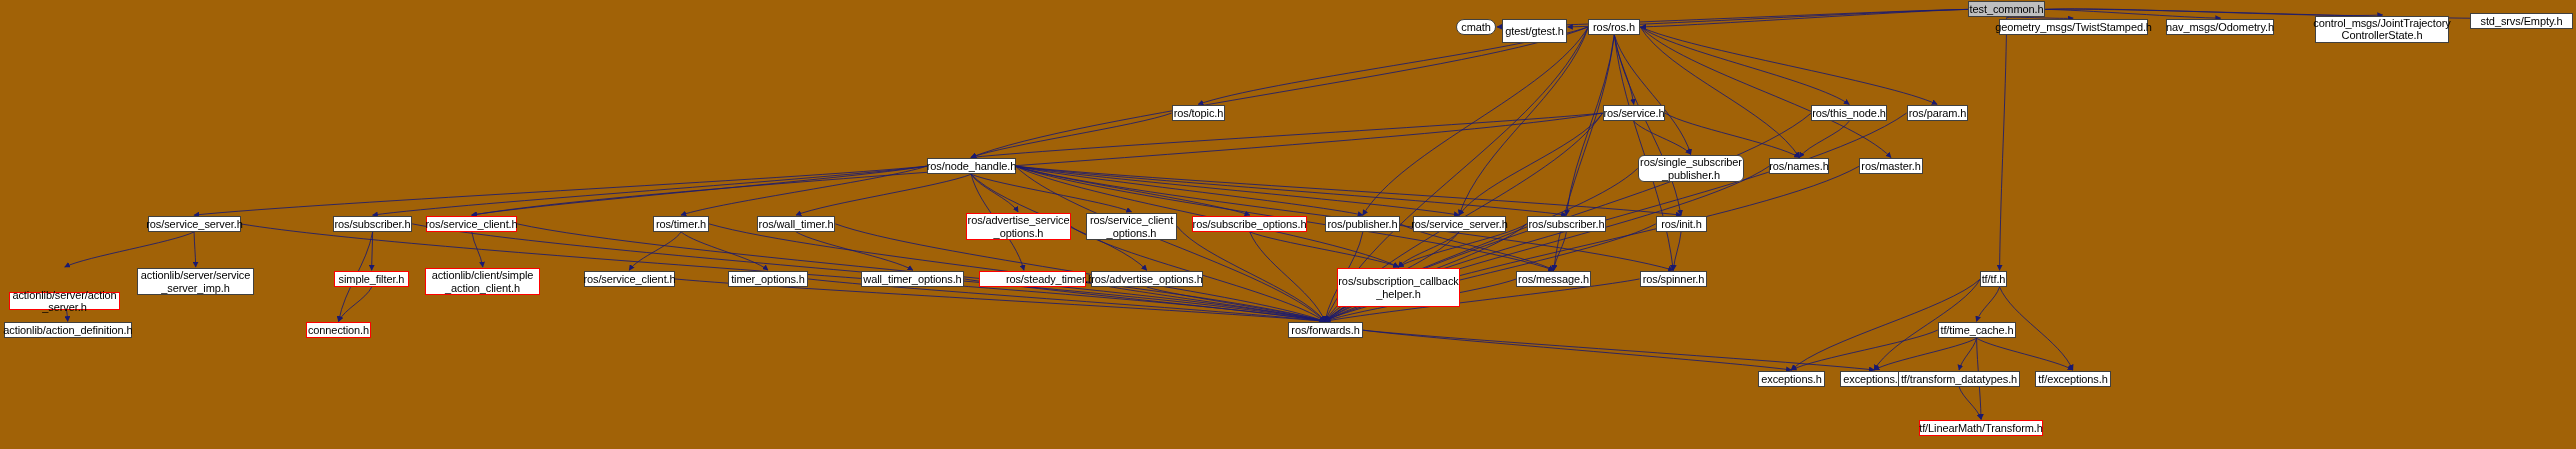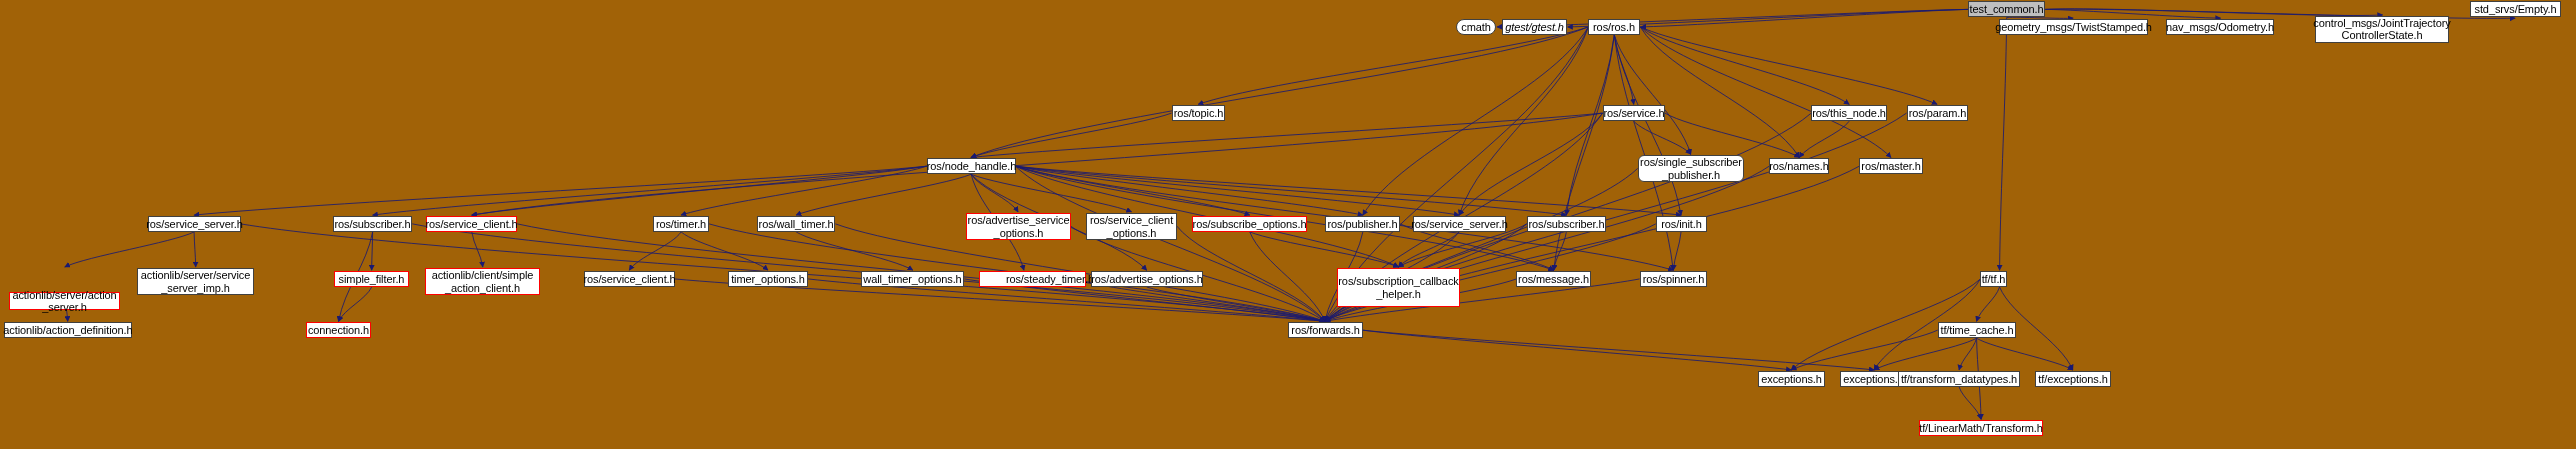--- a/index.html
+++ b/index.html
@@ -162,7 +162,7 @@
       <div class="node" style="left: 2166px; top: 19px; width: 108px; height: 16px;">nav_msgs/Odometry.h</div>
       <div class="node" style="left: 2315px; top: 15.6px; width: 134px; height: 27px;">control_msgs/JointTrajectory
 ControllerState.h</div>
-      <div class="node" style="left: 2470px; top: 1px; width: 91px; height: 16px; text-align: right;">std_srvs/Empty.h</div>
+      <div class="node" style="left: 2470px; top: 13px; width: 103px; height: 16px; text-align: right;">std_srvs/Empty.h</div>
       <div class="node" style="left: 1172px; top: 105px; width: 53px; height: 16px;">ros/topic.h</div>
       <div class="node" style="left: 1603px; top: 105px; width: 62px; height: 16px;">ros/service.h</div>
       <div class="node" style="left: 1811px; top: 105px; width: 76px; height: 16px;">ros/this_node.h</div>

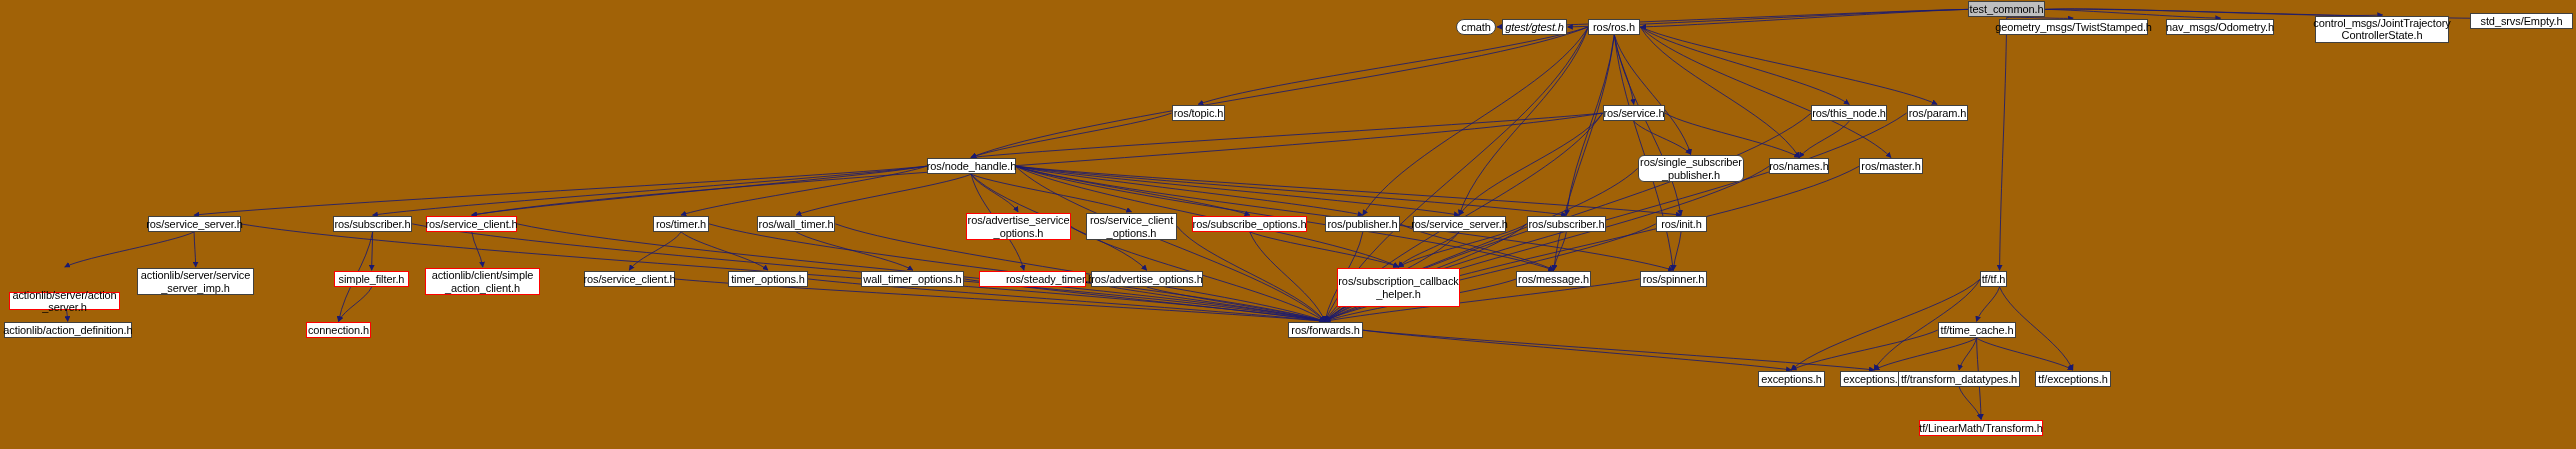--- a/index.html
+++ b/index.html
@@ -156,7 +156,7 @@
   <div id="node-layer">
       <div class="node root" style="left: 1968px; top: 1.3px; width: 77px; height: 16px;">test_common.h</div>
       <div class="node" style="left: 1456px; top: 19px; width: 40px; height: 16px; border-radius: 8px;">cmath</div>
-      <div class="node" style="left: 1502px; top: 19px; width: 65px; height: 16px; font-style: italic;">gtest/gtest.h</div>
+      <div class="node" style="left: 1502px; top: 19px; width: 65px; height: 24px;">gtest/gtest.h</div>
       <div class="node" style="left: 1588px; top: 19px; width: 52px; height: 16px;">ros/ros.h</div>
       <div class="node" style="left: 1999px; top: 19px; width: 149px; height: 16px;">geometry_msgs/TwistStamped.h</div>
       <div class="node" style="left: 2166px; top: 19px; width: 108px; height: 16px;">nav_msgs/Odometry.h</div>

